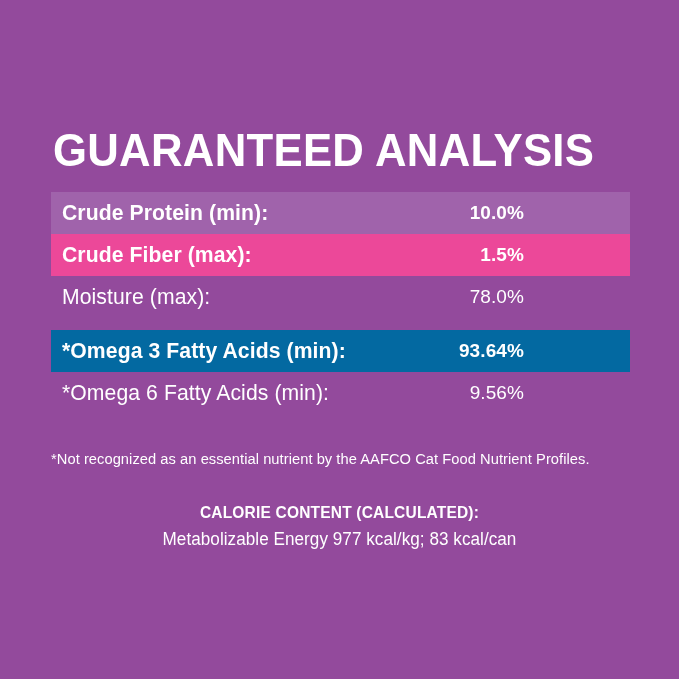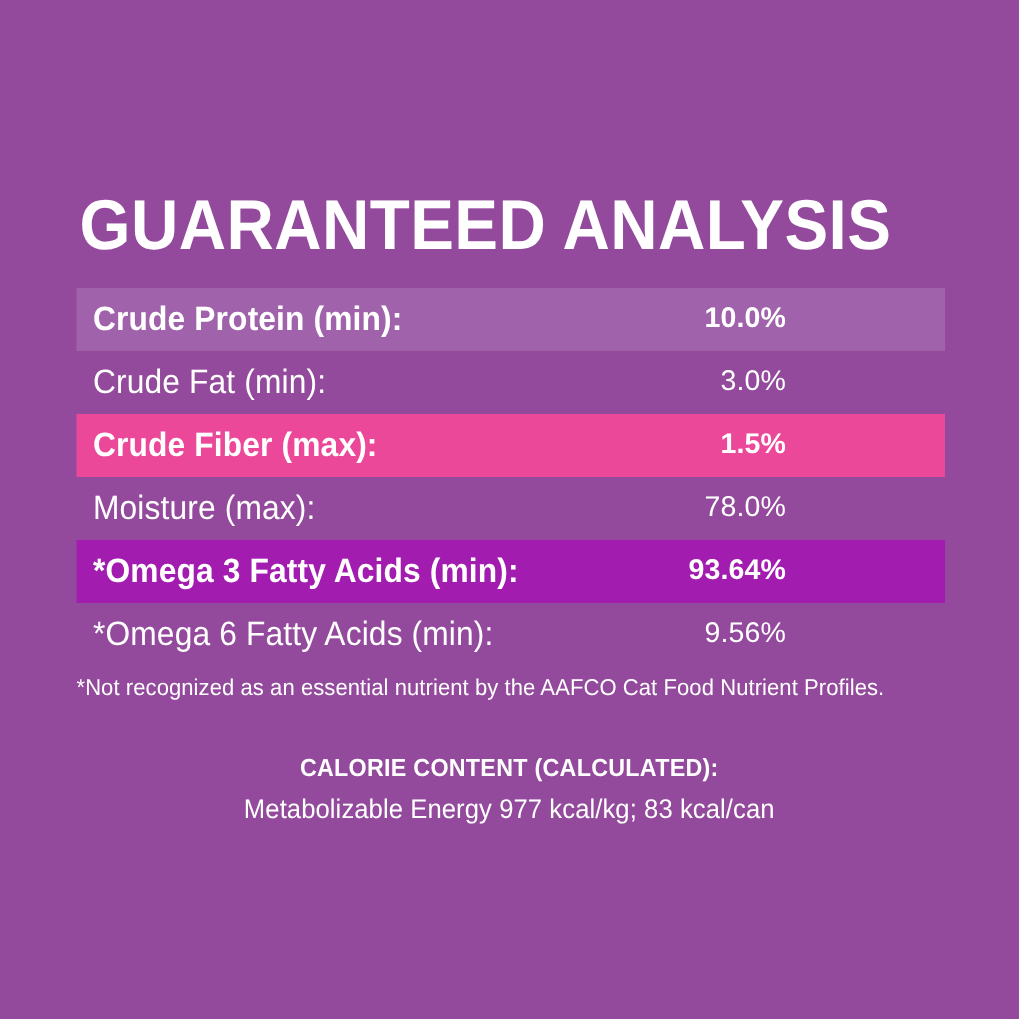--- a/index.html
+++ b/index.html
@@ -135,10 +135,6 @@
         <span class="nutrient-label">Crude Protein (min):</span>
         <span class="nutrient-value">10.0%</span>
       </div>
-      <div class="nutrient-row">
-        <span class="nutrient-label">Crude Fat (min):</span>
-        <span class="nutrient-value">3.0%</span>
-      </div>
       <div class="nutrient-row striped" style="background: #ec4899;">
         <span class="nutrient-label">Crude Fiber (max):</span>
         <span class="nutrient-value">1.5%</span>

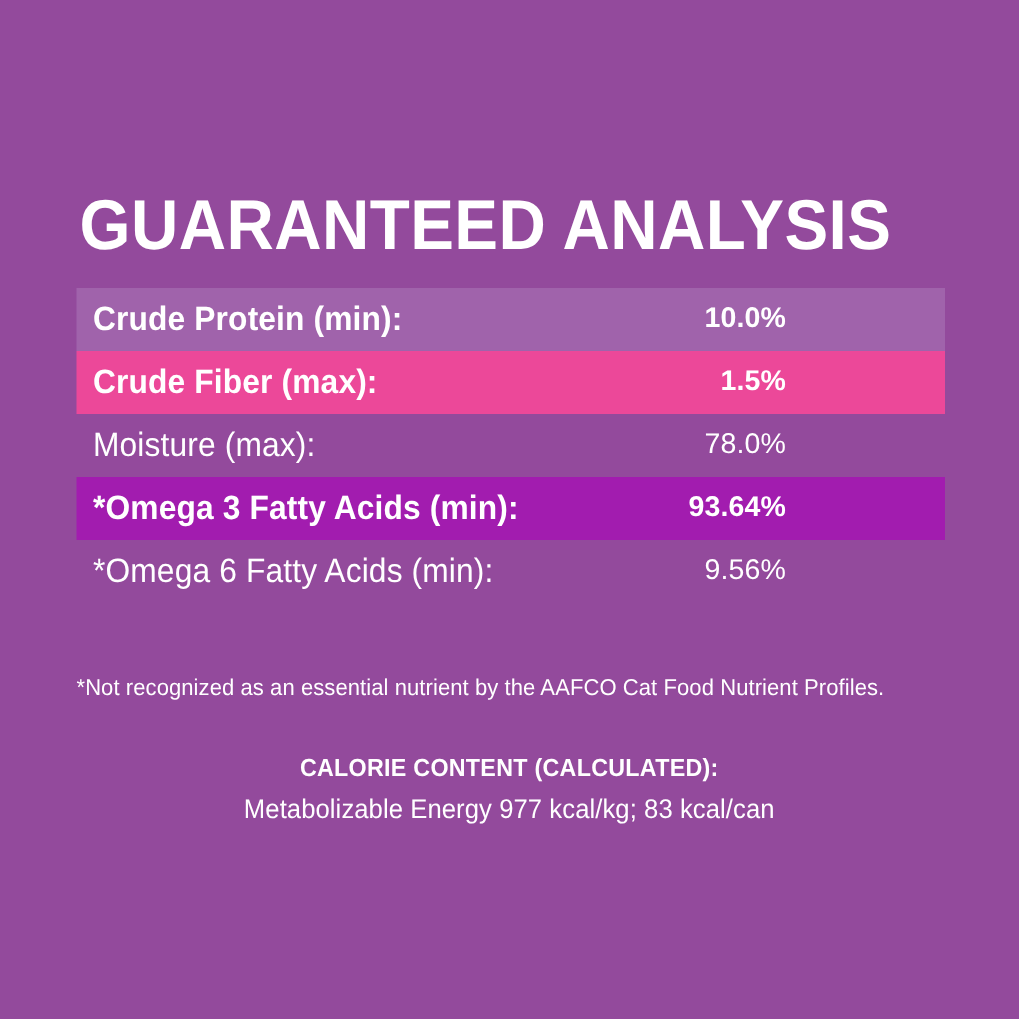--- a/index.html
+++ b/index.html
@@ -143,7 +143,7 @@
         <span class="nutrient-label">Moisture (max):</span>
         <span class="nutrient-value">78.0%</span>
       </div>
-      <div class="nutrient-row striped" style="background: #a21caf;">
+      <div class="nutrient-row striped" style="background: #0369a1; margin-top: 12px;">
         <span class="nutrient-label">*Omega 3 Fatty Acids (min):</span>
         <span class="nutrient-value">93.64%</span>
       </div>

